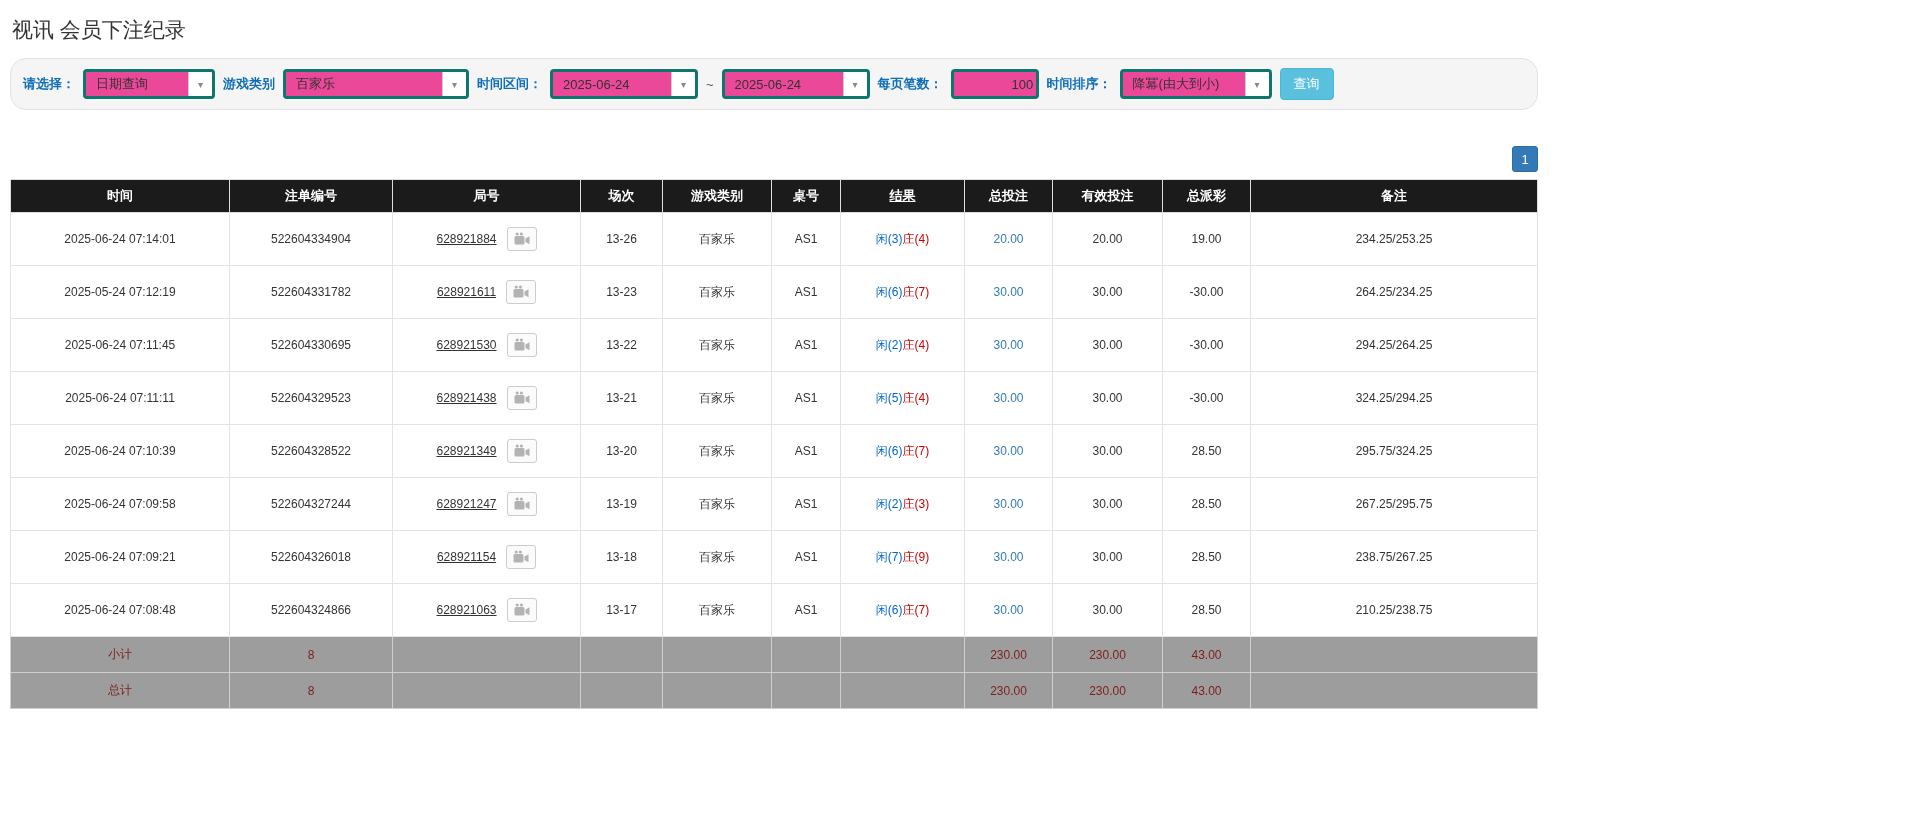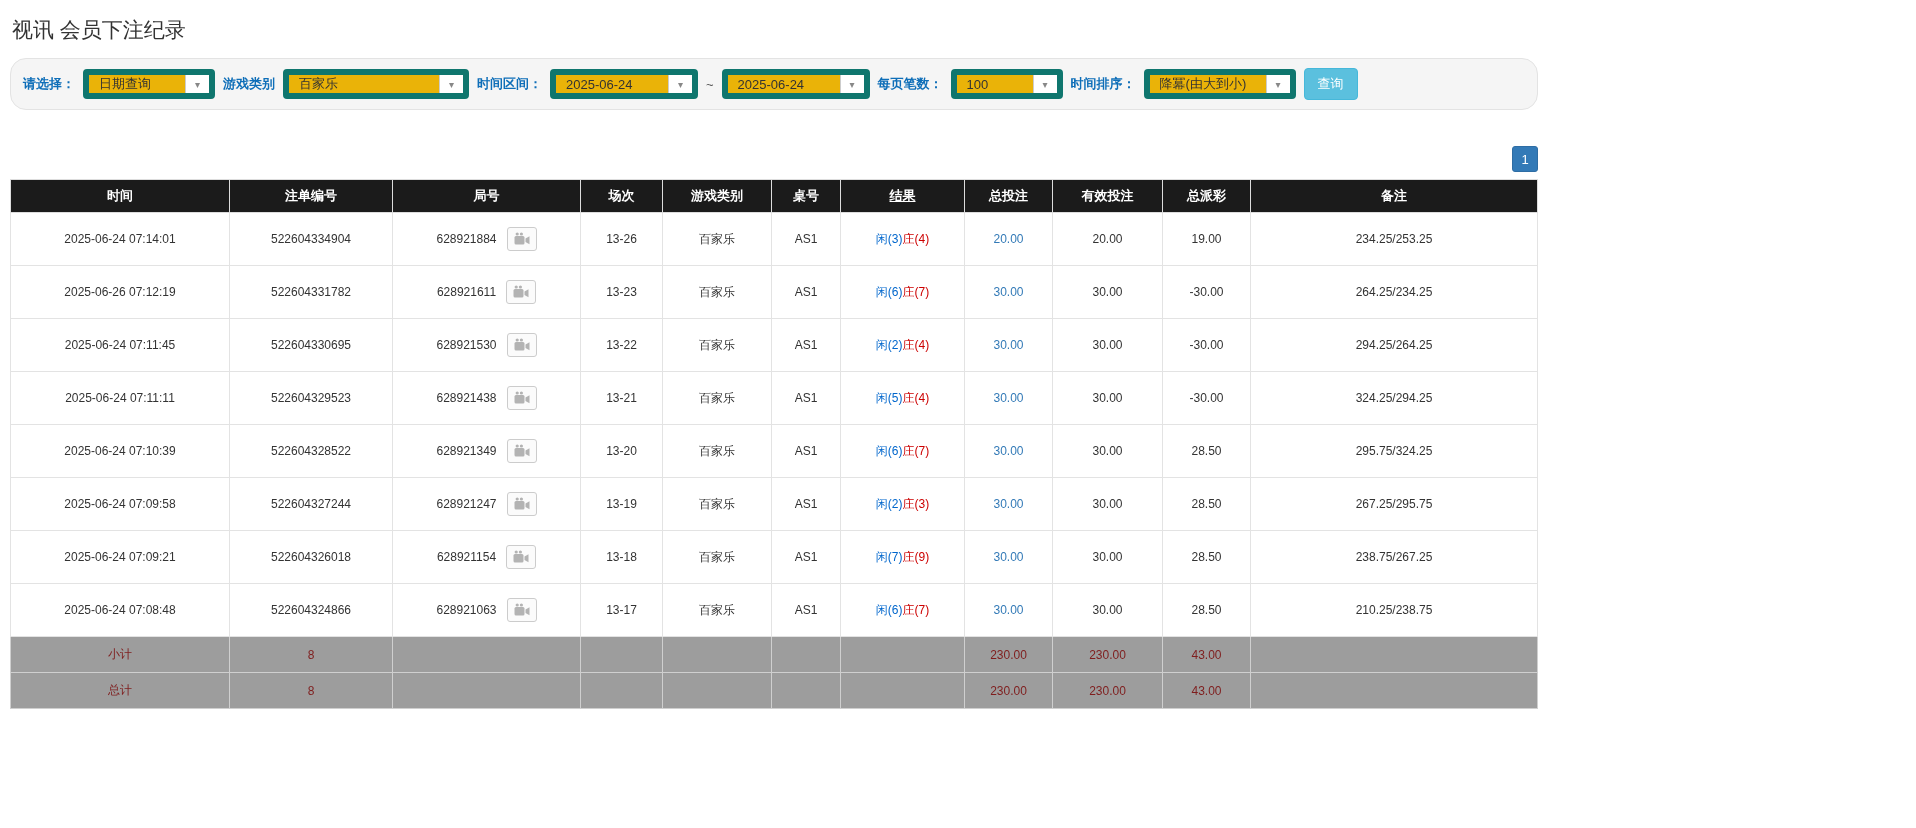--- a/index.html
+++ b/index.html
@@ -40,8 +40,8 @@
     display: inline-flex;
     align-items: center;
     justify-content: space-between;
-    background: #eab308;
-    border: 6px solid #0f766e;
+    background: #ec4899;
+    border: 3px solid #0f766e;
     border-radius: 4px;
     height: 30px;
     font-size: 13px;

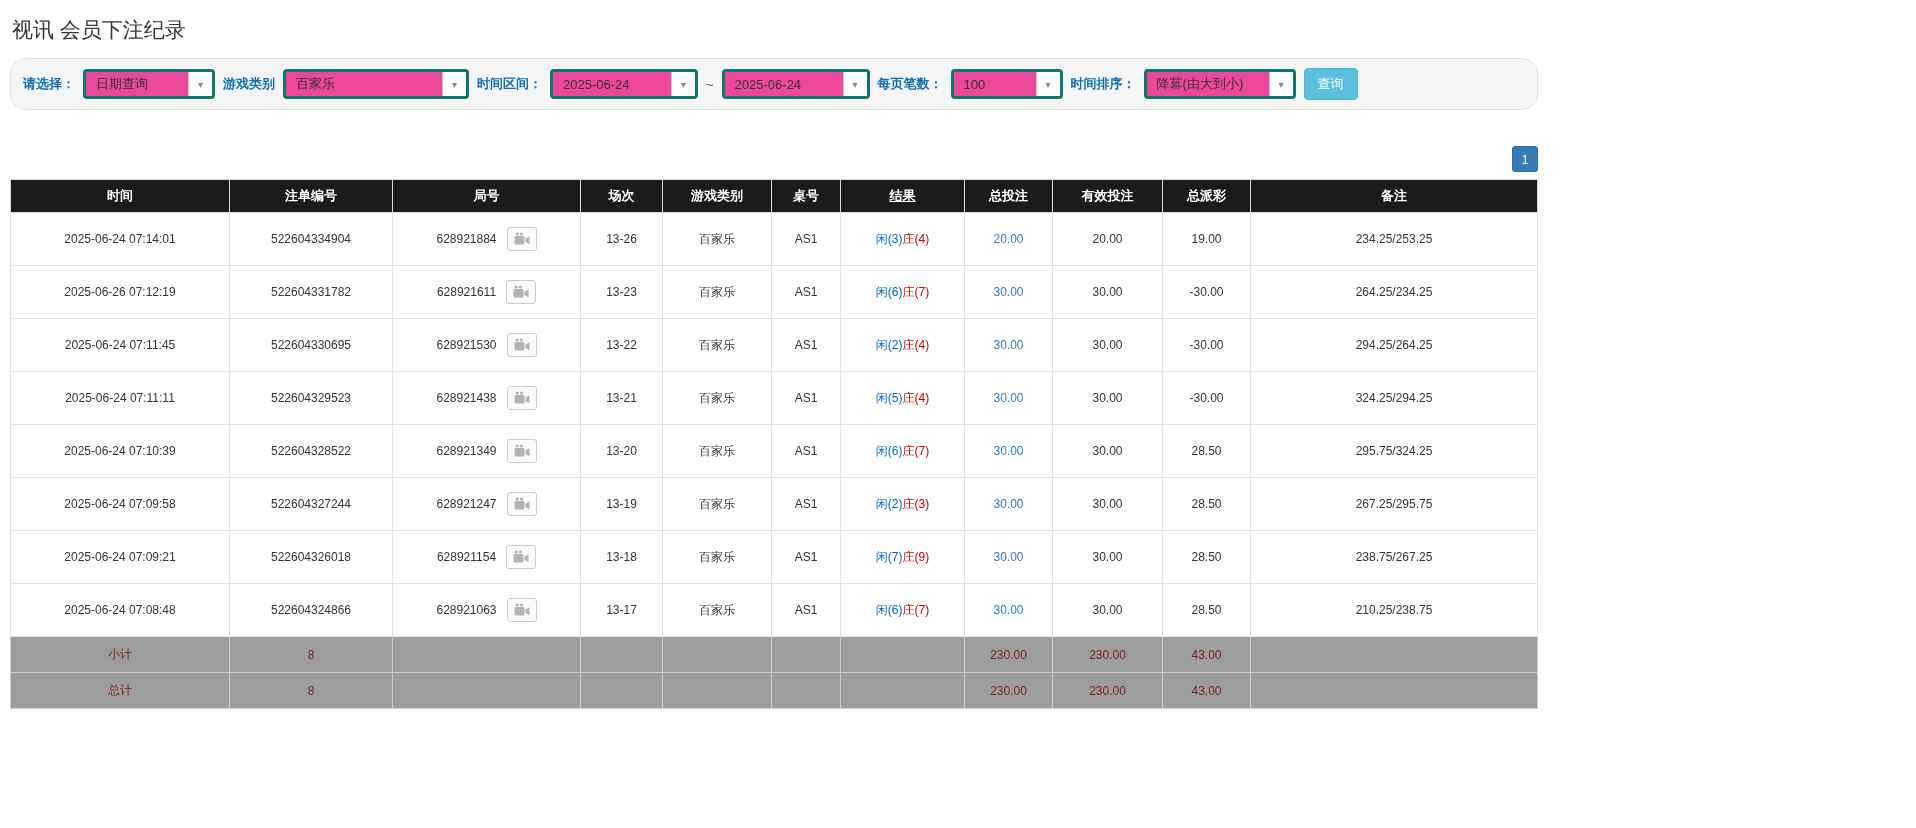--- a/index.html
+++ b/index.html
@@ -64,7 +64,7 @@
   .w132 { width: 132px; }
   .w186 { width: 186px; }
   .w148 { width: 148px; }
-  .w88  { width: 112px; }
+  .w88  { width: 88px; padding-left: 48px; }
   .w152 { width: 152px; }
   .tilde { color: #555; font-size: 13px; }
   .btn-search {

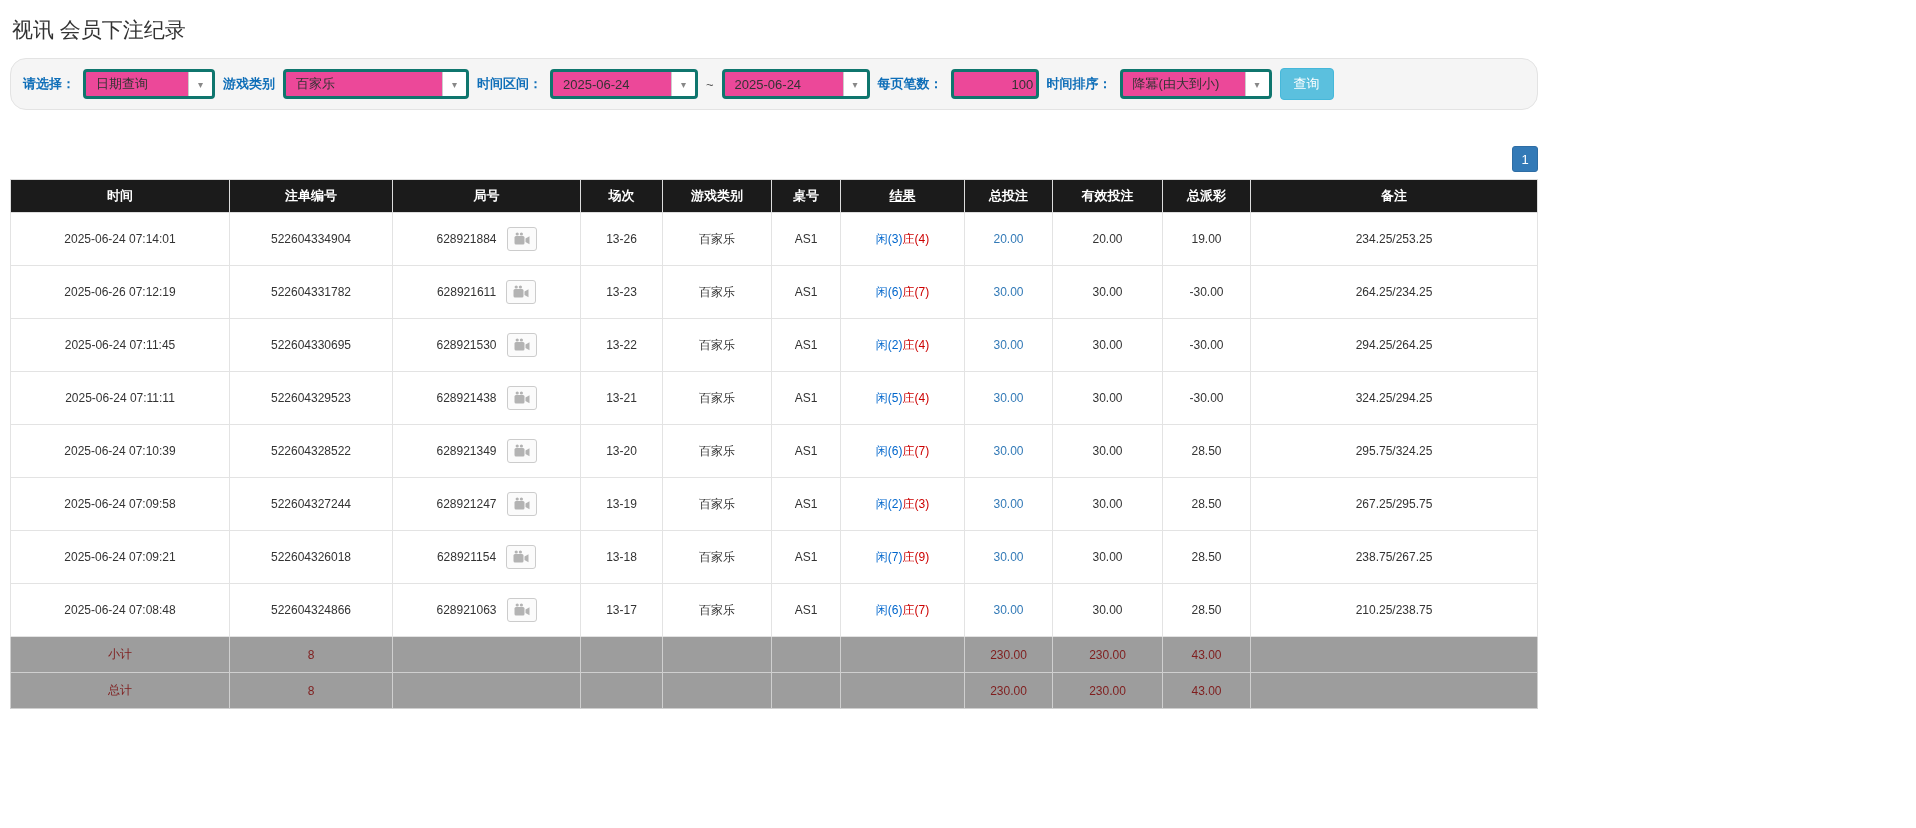--- a/index.html
+++ b/index.html
@@ -152,7 +152,7 @@
   .total-bet  { color: var(--accent-blue, #337ab7); cursor: pointer; }
   .neg        { color: var(--negative, #ee0000); }
 
-  .round-cell-inner { display: inline-flex; align-items: center; gap: 10px; }
+  .round-cell-inner { display: inline-flex; align-items: center; gap: 10px; text-decoration: underline; }
   .video-btn {
     width: 30px;
     height: 24px;

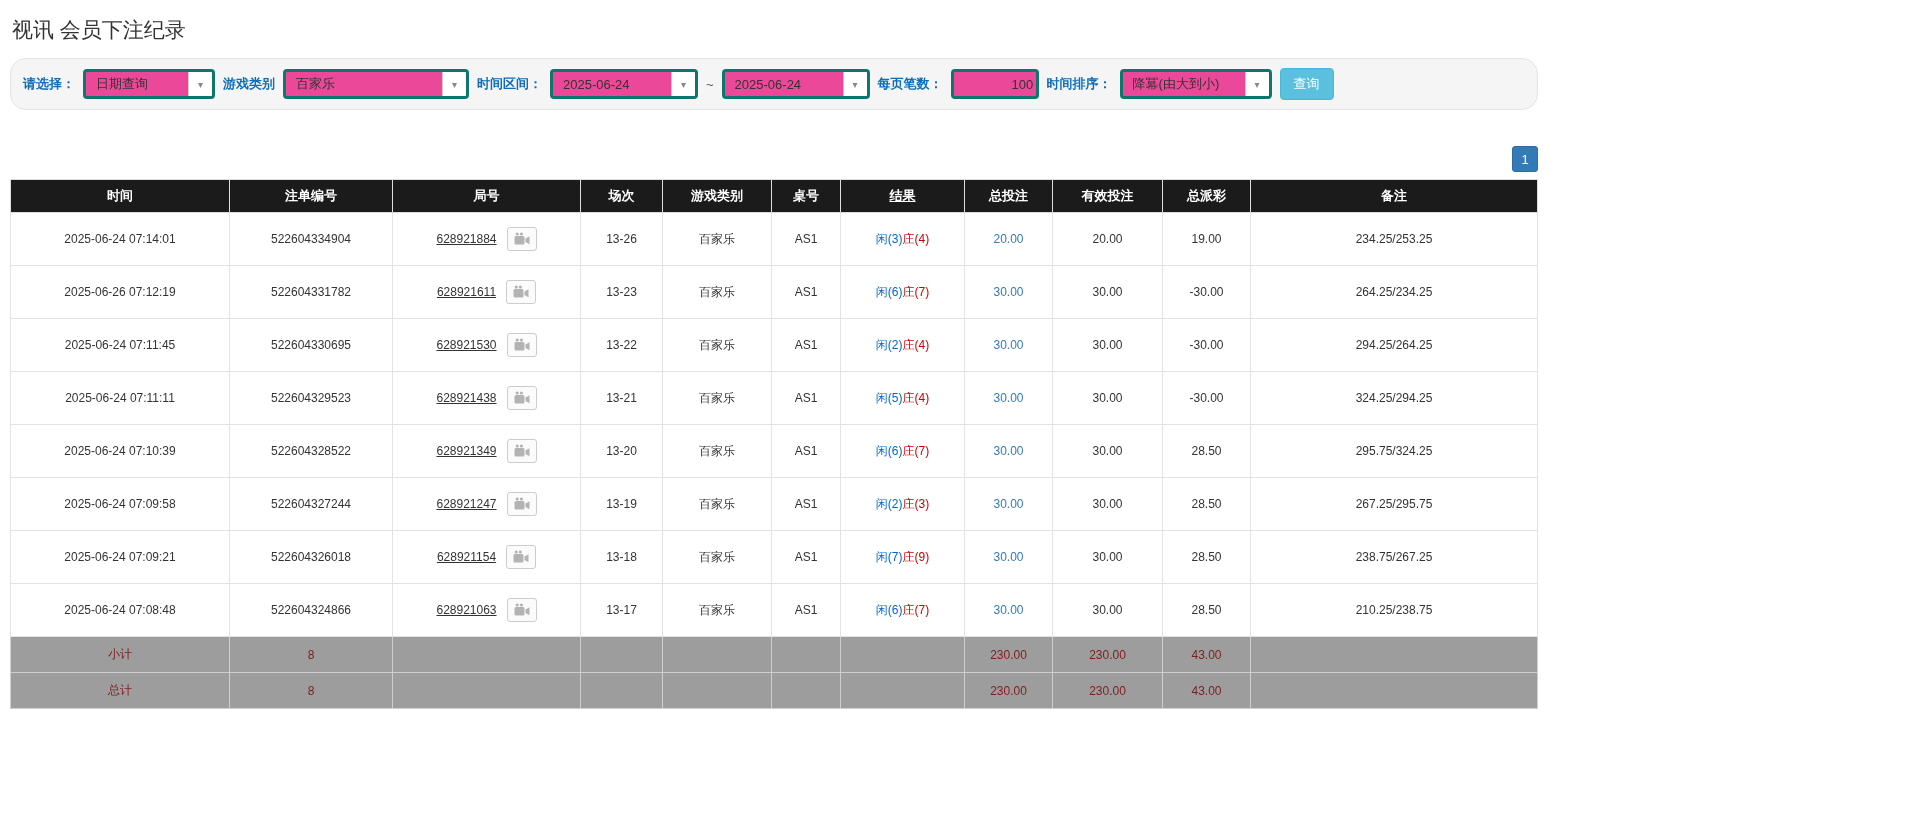--- a/index.html
+++ b/index.html
@@ -267,7 +267,7 @@
           <td>234.25/253.25</td>
         </tr>
         <tr>
-          <td>2025-06-26 07:12:19</td>
+          <td>2025-05-24 07:12:19</td>
           <td>522604331782</td>
           <td><span class="round-cell-inner">
               <span>628921611</span>

